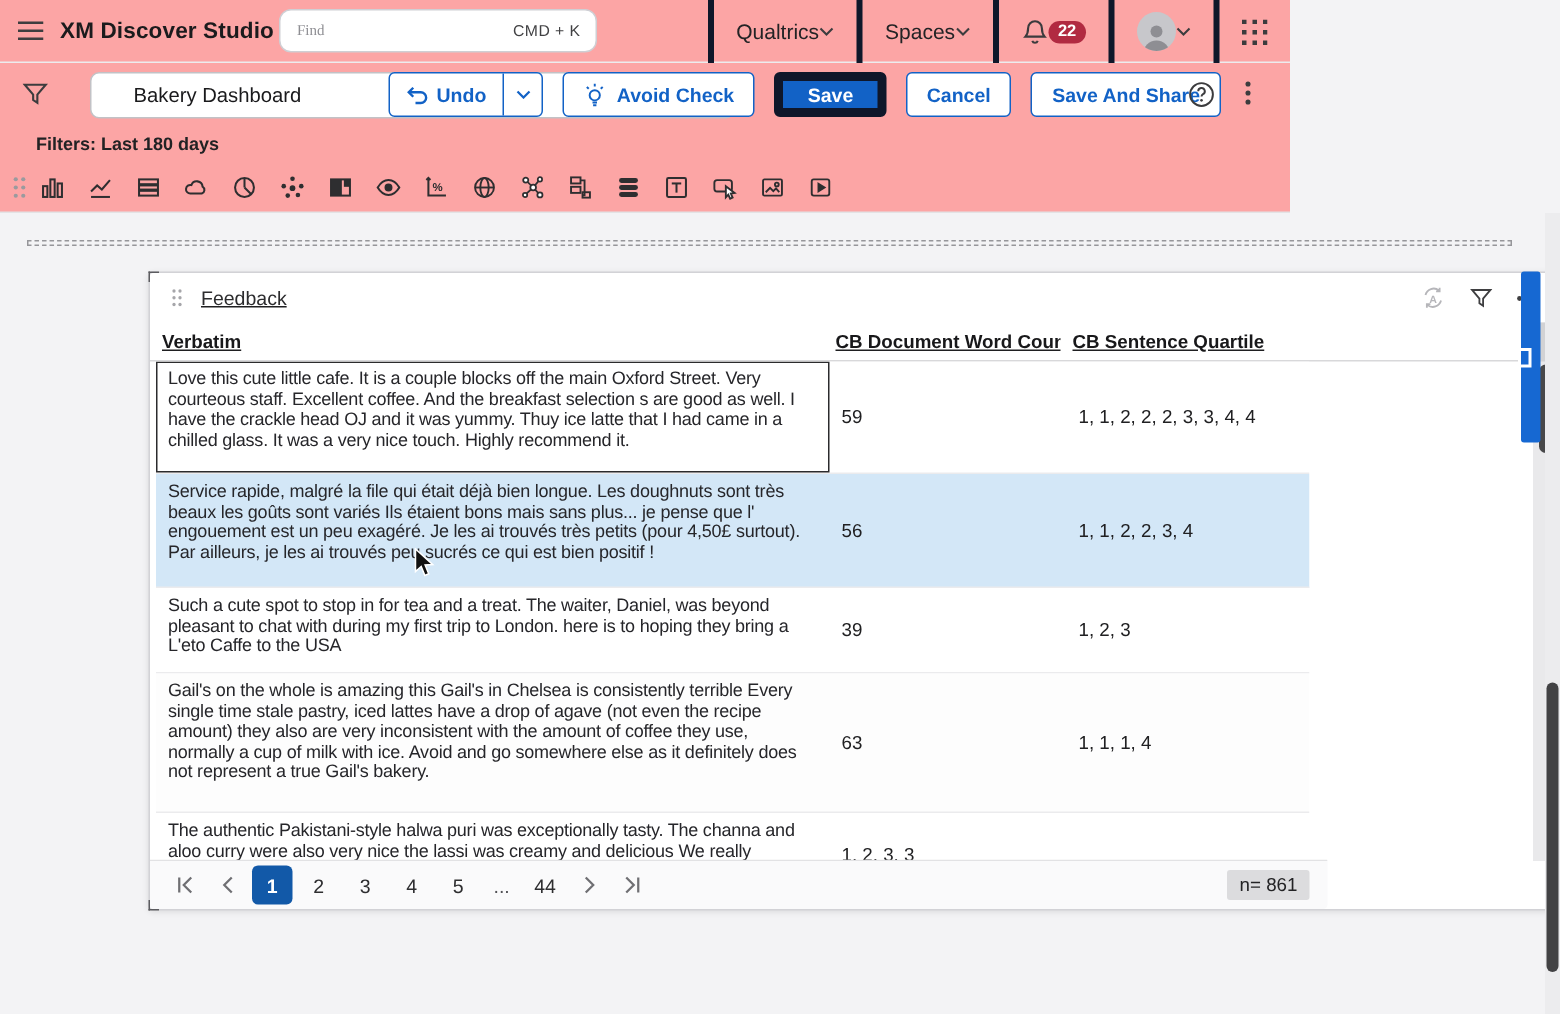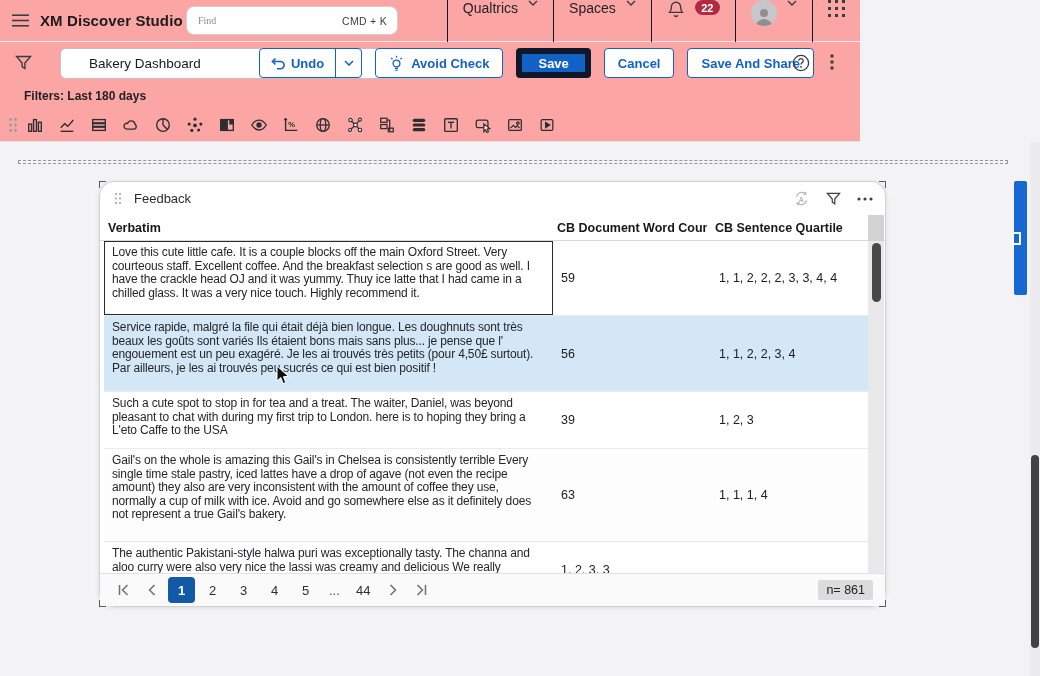--- a/index.html
+++ b/index.html
@@ -23,8 +23,8 @@
   .find-input::placeholder { color:#8e8e93; }
   .find-shortcut { font-size:10.5px; color:#414143; padding-right:10px; letter-spacing:.3px; white-space:nowrap; }
   .topbar-right { position:absolute; right:0; top:0; height:42px; display:flex; align-items:stretch; }
-  .tb-item { display:flex; align-items:flex-start; gap:10px; padding:0 15px;
-    border-left:1px solid #0f172a; cursor:pointer; font-size:14px; color:#232325; }
+  .tb-item { display:flex; align-items:center; gap:0; padding:0 15px;
+    border-left:4px solid #0f172a; cursor:pointer; font-size:14px; color:#232325; }
   .badge-red { background:#b12a41; color:#fff; font-size:11px; font-weight:700;
     border-radius:9px; padding:1.5px 6.5px; }
   .avatar { width:26px; height:26px; border-radius:50%; background:#c7c7cb; overflow:hidden; display:flex; align-items:flex-end; justify-content:center; }

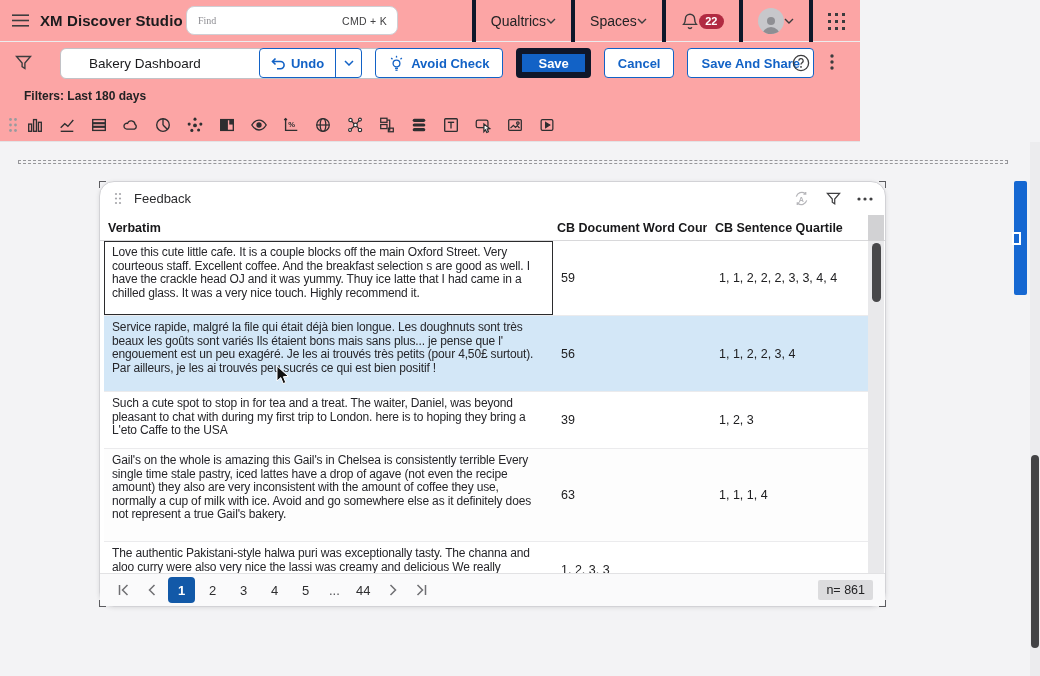--- a/index.html
+++ b/index.html
@@ -63,9 +63,9 @@
     border:1px dashed #96969a; }
 
   
-  .widget { position:absolute; left:99px; top:181px; width:787px; height:426px;
-    background:#fff; border:1px solid #d2d2d6; border-radius:15px;
-    box-shadow:0 1px 4px rgba(0,0,0,.10); }
+  .widget { position:absolute; left:99px; top:181px; width:941px; height:426px;
+    background:#fff; border:1px solid #d2d2d6; border-radius:3px;
+    box-shadow:0 1px 4px rgba(0,0,0,.10);text-decoration:underline; }
   .corner { position:absolute; width:7px; height:7px; }
   .corner.tl { left:-1px; top:-1px; border-left:1.5px solid #5c5c60; border-top:1.5px solid #5c5c60; }
   .corner.tr { right:-1px; top:-1px; border-right:1.5px solid #5c5c60; border-top:1.5px solid #5c5c60; }

